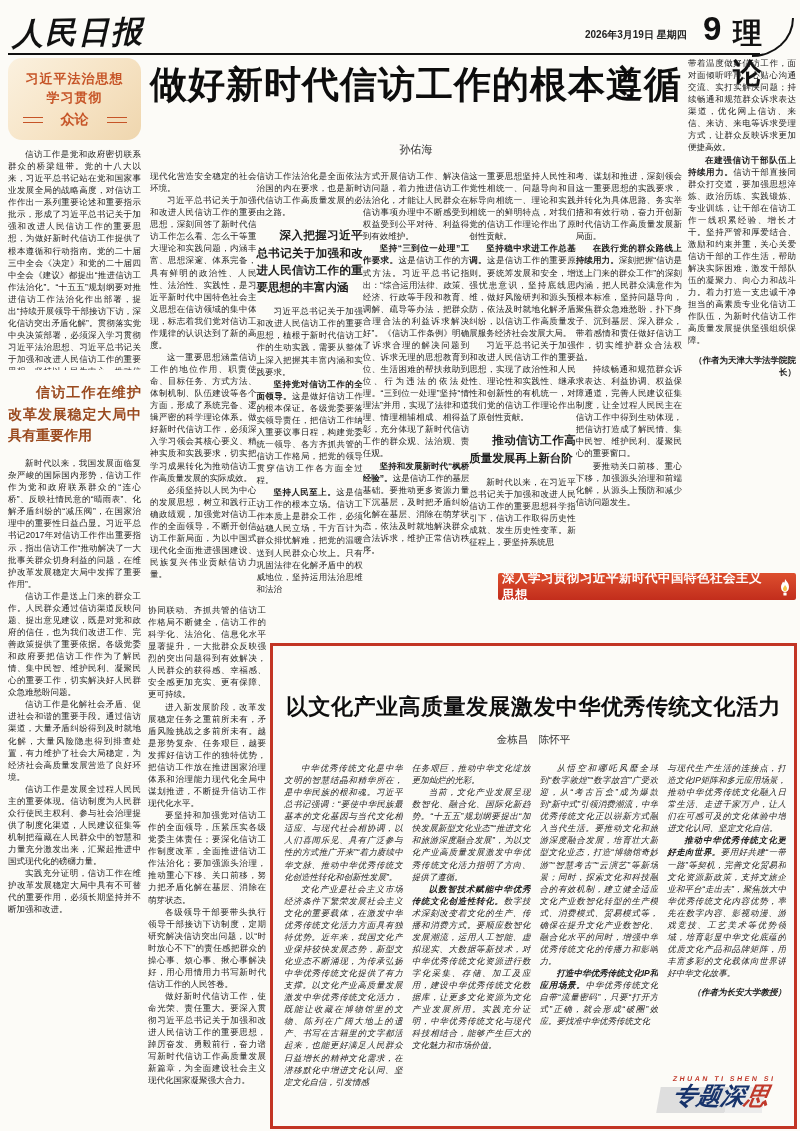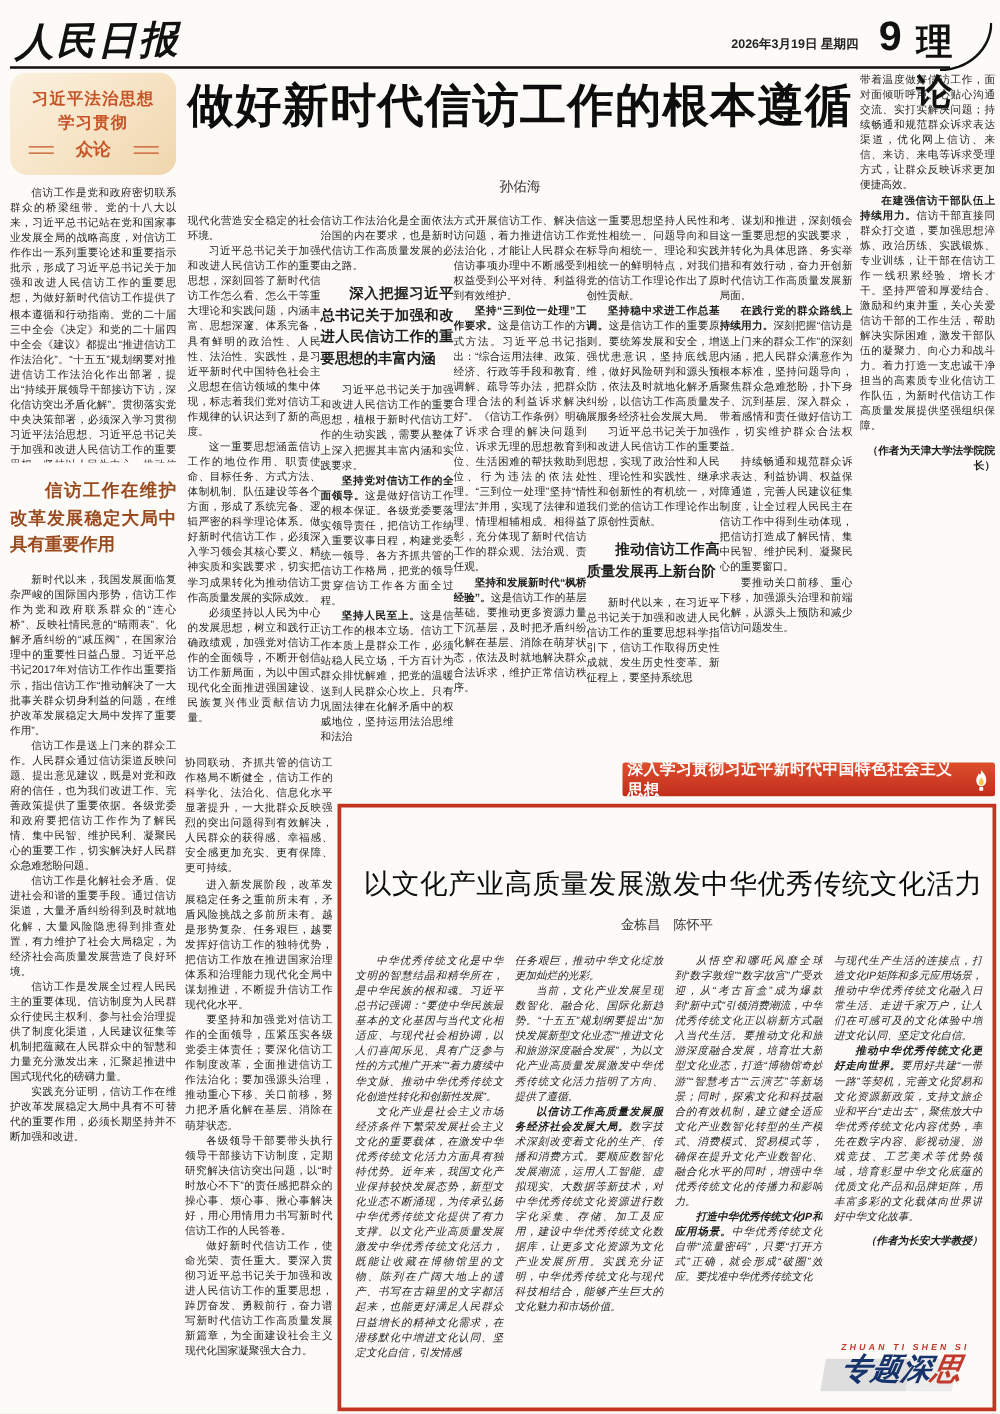--- a/index.html
+++ b/index.html
@@ -52,7 +52,7 @@
   .strip2{position:absolute;left:148px;top:604px;width:118px;height:522px;}
 
   
-  .banner{position:absolute;left:498px;top:610px;width:298px;height:27px;
+  .banner{position:absolute;left:498px;top:573px;width:298px;height:27px;
           background:linear-gradient(180deg,#dd4f2e 0%,#c22d1c 100%);color:#fff;
           display:flex;align-items:center;justify-content:center;gap:5px;
           font-size:12.5px;font-weight:900;letter-spacing:0.5px;border-radius:2px;

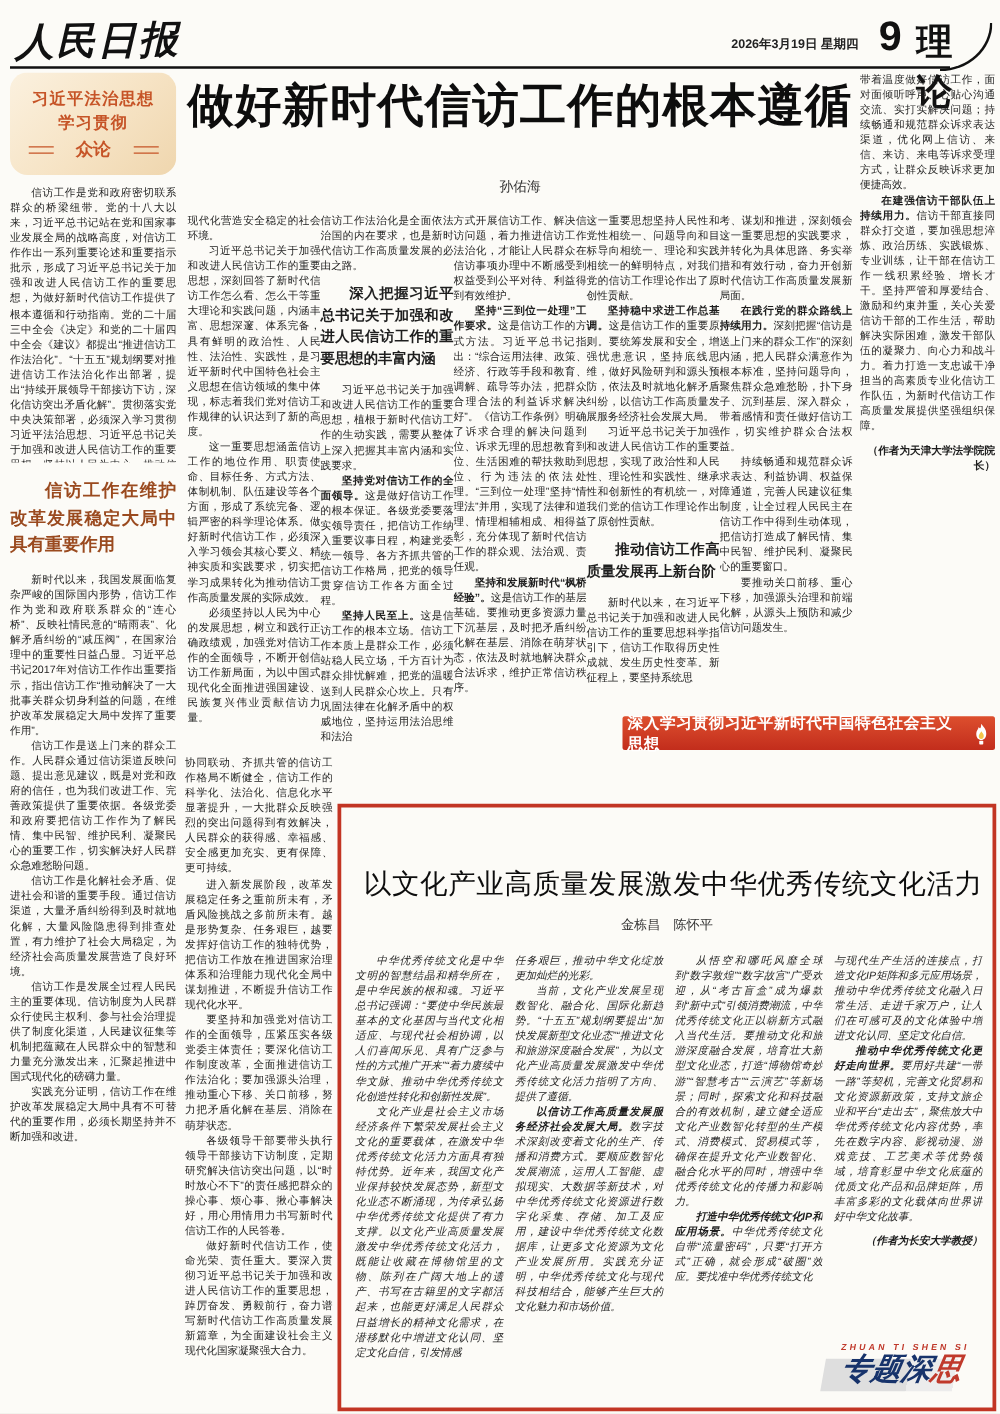--- a/index.html
+++ b/index.html
@@ -62,7 +62,7 @@
   
   .feature-box{position:absolute;left:270px;top:643px;width:527px;height:486px;
                border:3px solid #c23524;box-sizing:border-box;background:#fcfbf7;}
-  .feature-headline{margin:46px 8px 0;text-align:right;font-size:22px;font-weight:400;
+  .feature-headline{margin:46px 8px 0;text-align:center;font-size:22px;font-weight:700;
                     letter-spacing:0.5px;color:#0d0d0d;}
   .feature-authors{margin-top:11px;text-align:center;font-size:10.5px;color:#333;
                    font-family:"Liberation Serif",serif;}

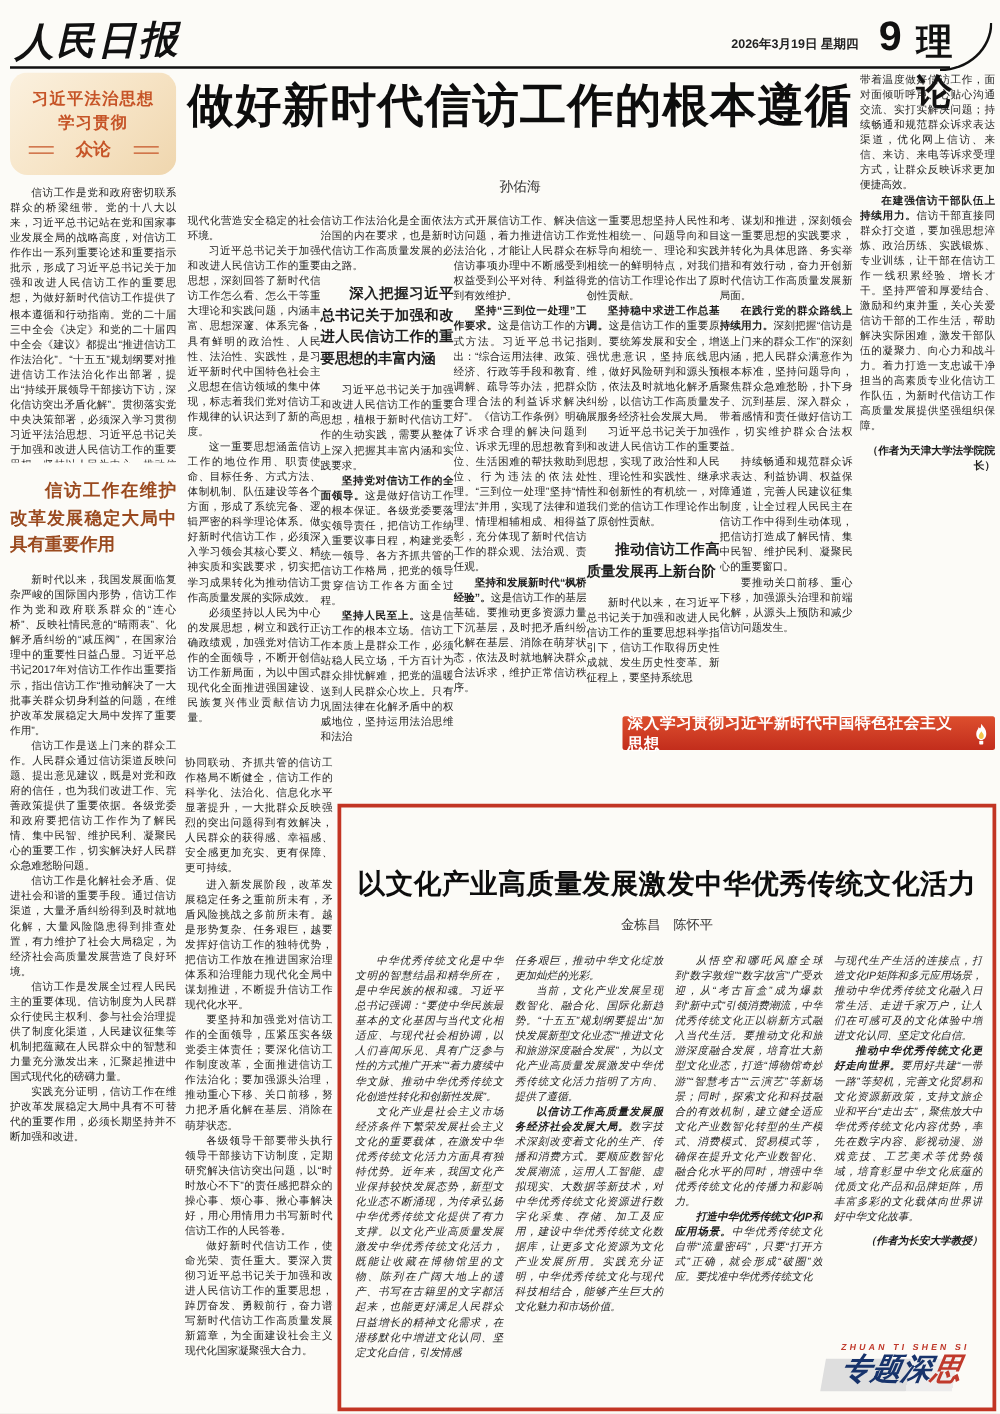--- a/index.html
+++ b/index.html
@@ -183,7 +183,7 @@
       <div class="col body-text">
           <p class="cont">任务艰巨，推动中华文化绽放更加灿烂的光彩。</p>
           <p>当前，文化产业发展呈现数智化、融合化、国际化新趋势。“十五五”规划纲要提出“加快发展新型文化业态”“推进文化和旅游深度融合发展”，为以文化产业高质量发展激发中华优秀传统文化活力指明了方向、提供了遵循。</p>
-          <p><b>以信访工作高质量发展服务经济社会发展大局。</b>数字技术深刻改变着文化的生产、传播和消费方式。要顺应数智化发展潮流，运用人工智能、虚拟现实、大数据等新技术，对中华优秀传统文化资源进行数字化采集、存储、加工及应用，建设中华优秀传统文化数据库，让更多文化资源为文化产业发展所用。实践充分证明，中华优秀传统文化与现代科技相结合，能够产生巨大的文化魅力和市场价值。</p>
+          <p><b>以数智技术赋能中华优秀传统文化创造性转化。</b>数字技术深刻改变着文化的生产、传播和消费方式。要顺应数智化发展潮流，运用人工智能、虚拟现实、大数据等新技术，对中华优秀传统文化资源进行数字化采集、存储、加工及应用，建设中华优秀传统文化数据库，让更多文化资源为文化产业发展所用。实践充分证明，中华优秀传统文化与现代科技相结合，能够产生巨大的文化魅力和市场价值。</p>
         </div>
       <div class="col body-text">
           <p>从悟空和哪吒风靡全球到“数字敦煌”“数字故宫”广受欢迎，从“考古盲盒”成为爆款到“新中式”引领消费潮流，中华优秀传统文化正以崭新方式融入当代生活。要推动文化和旅游深度融合发展，培育壮大新型文化业态，打造“博物馆奇妙游”“智慧考古”“云演艺”等新场景；同时，探索文化和科技融合的有效机制，建立健全适应文化产业数智化转型的生产模式、消费模式、贸易模式等，确保在提升文化产业数智化、融合化水平的同时，增强中华优秀传统文化的传播力和影响力。</p>

